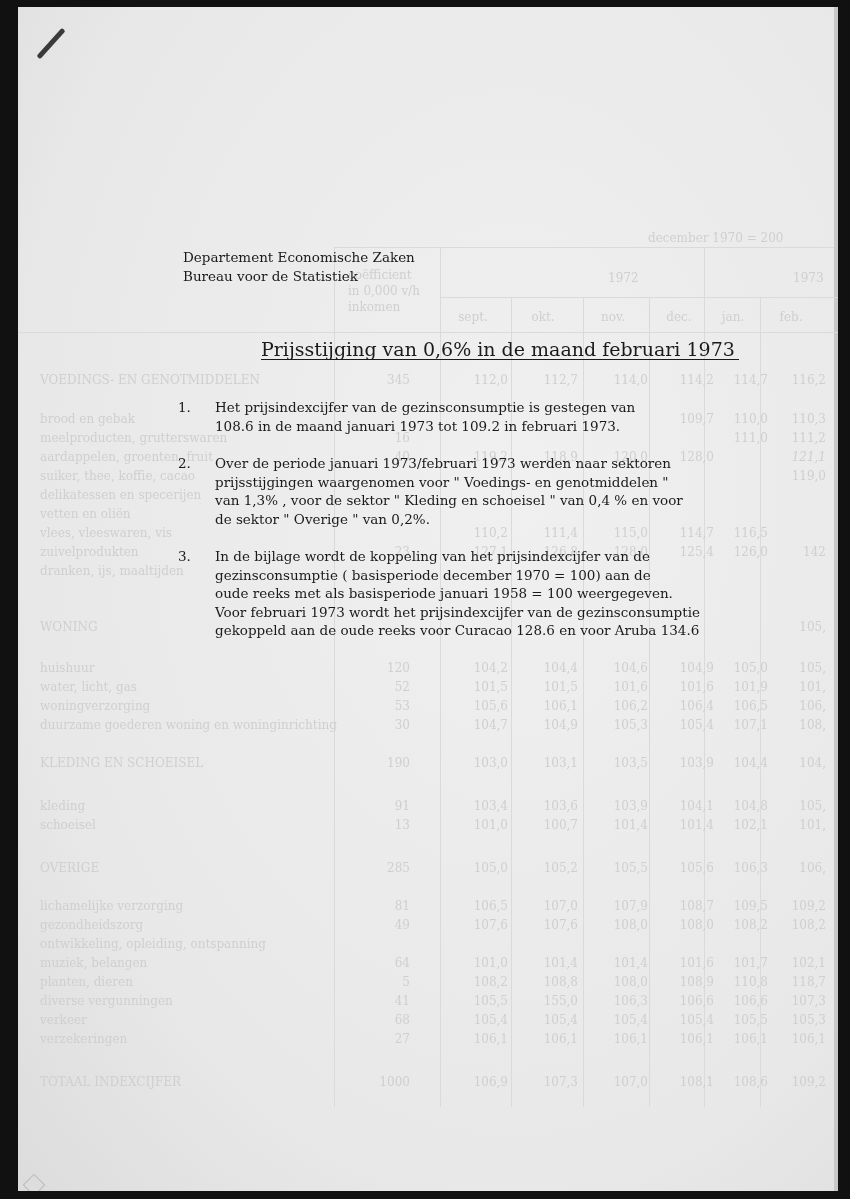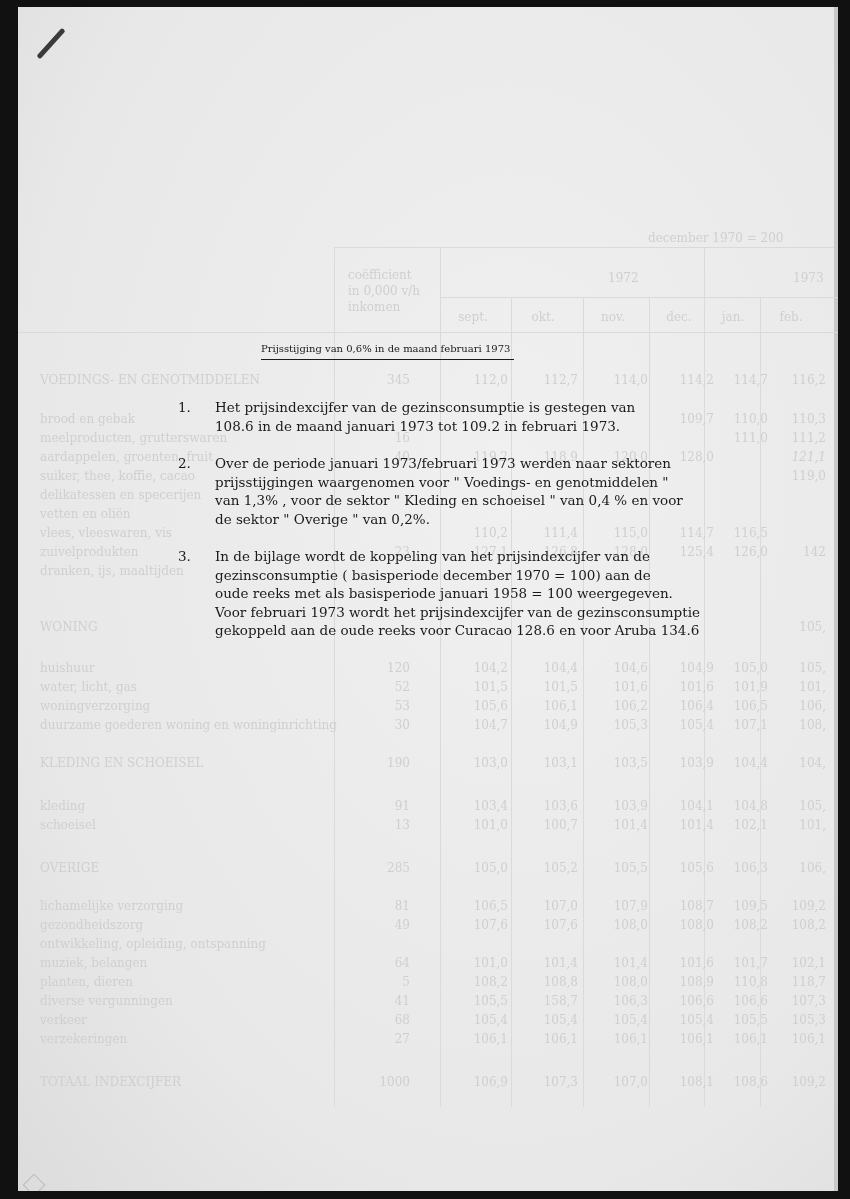--- a/index.html
+++ b/index.html
@@ -381,6 +381,10 @@
   </div>
 
   <div class="content">
+    <div class="dept-header">
+      <div>Departement Economische Zaken</div>
+      <div>Bureau voor de Statistiek</div>
+    </div>
 
     <div class="title">Prijsstijging van 0,6% in de maand februari 1973</div>
 

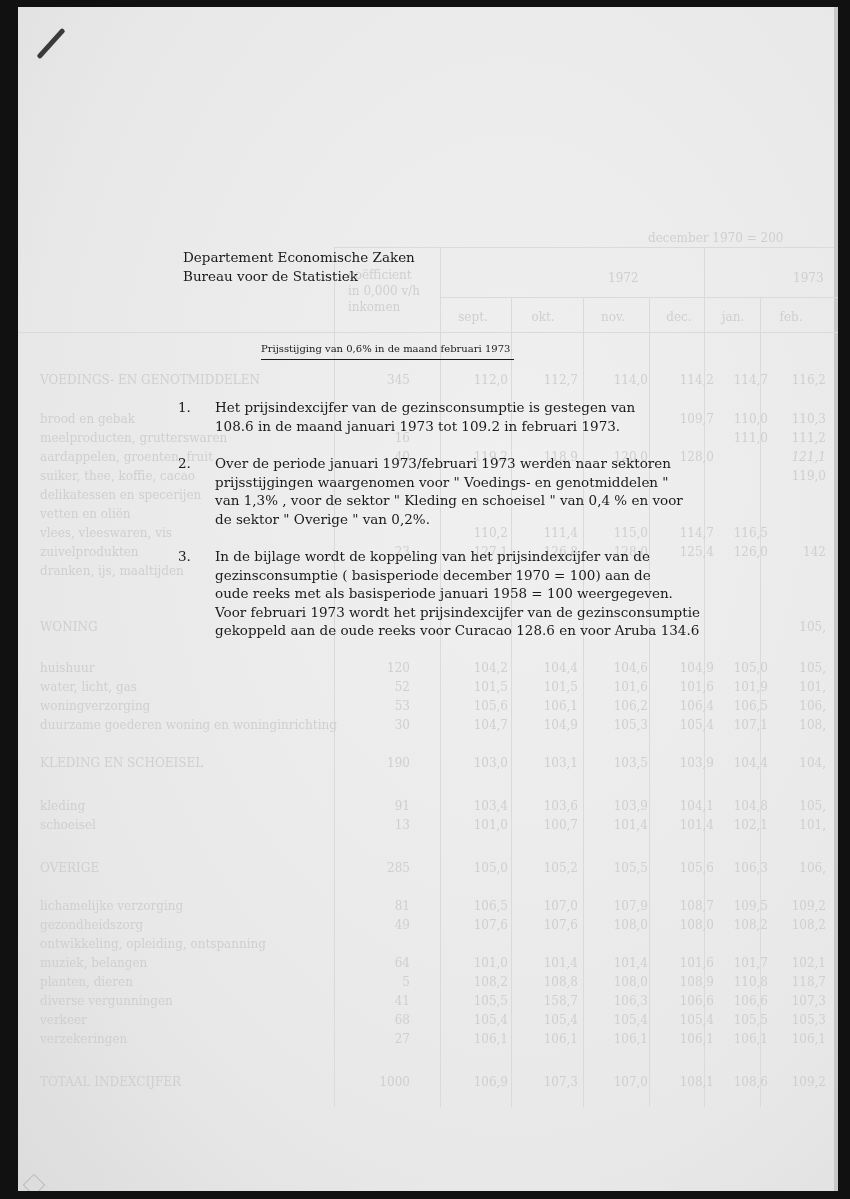--- a/index.html
+++ b/index.html
@@ -52,7 +52,7 @@
     }
     .title {
       position: absolute; left: 243px; top: 333px;
-      font-size: 10px; line-height: 18px;
+      font-size: 19px; line-height: 18px;
       border-bottom: 1.5px solid #1a1a1a; padding: 0 4px 1px 0;
     }
     .items { position: absolute; left: 160px; top: 391px; width: 540px; }

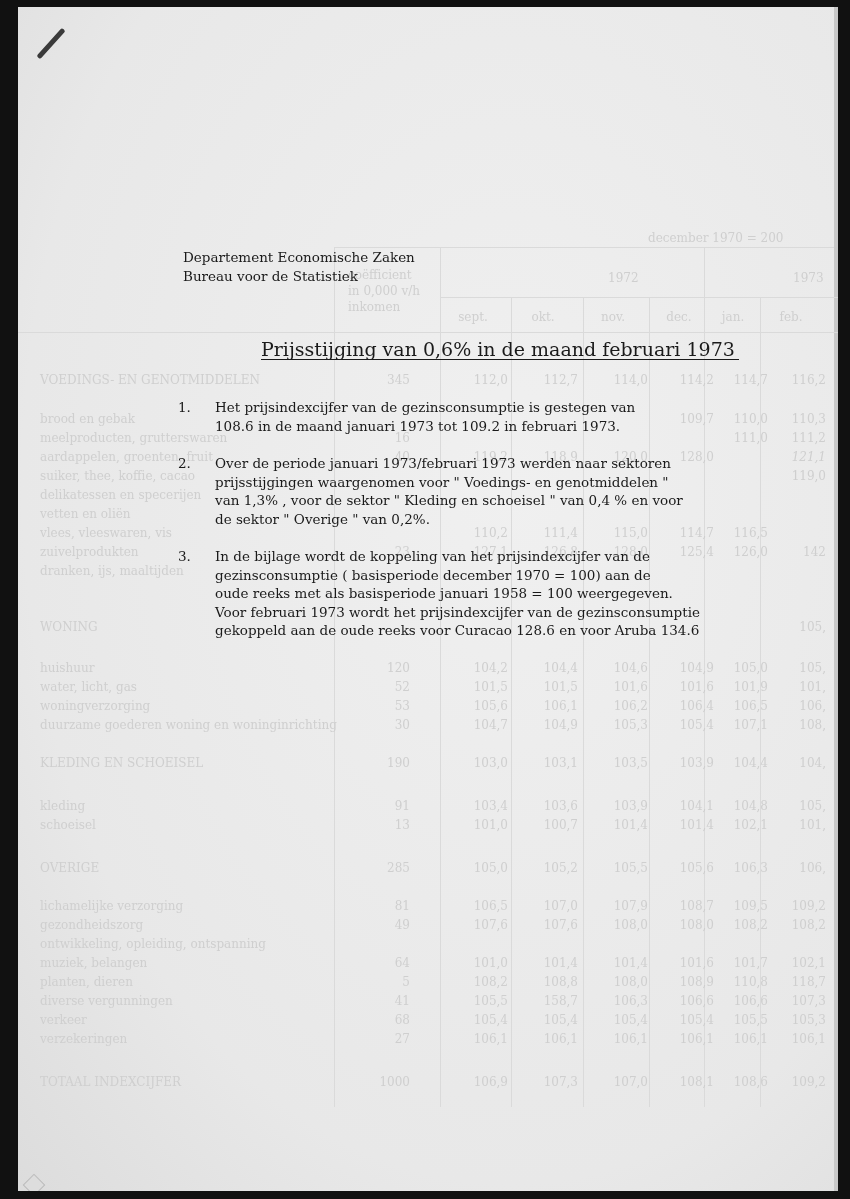--- a/index.html
+++ b/index.html
@@ -341,7 +341,7 @@
           <span class="label">diverse vergunningen</span>
           <span class="weight">41</span>
           <span class="cell" style="left: 408px;">105,5</span>
-          <span class="cell" style="left: 478px;">158,7</span>
+          <span class="cell" style="left: 478px;">155,0</span>
           <span class="cell" style="left: 548px;">106,3</span>
           <span class="cell" style="left: 614px;">106,6</span>
           <span class="cell" style="left: 668px;">106,6</span>

